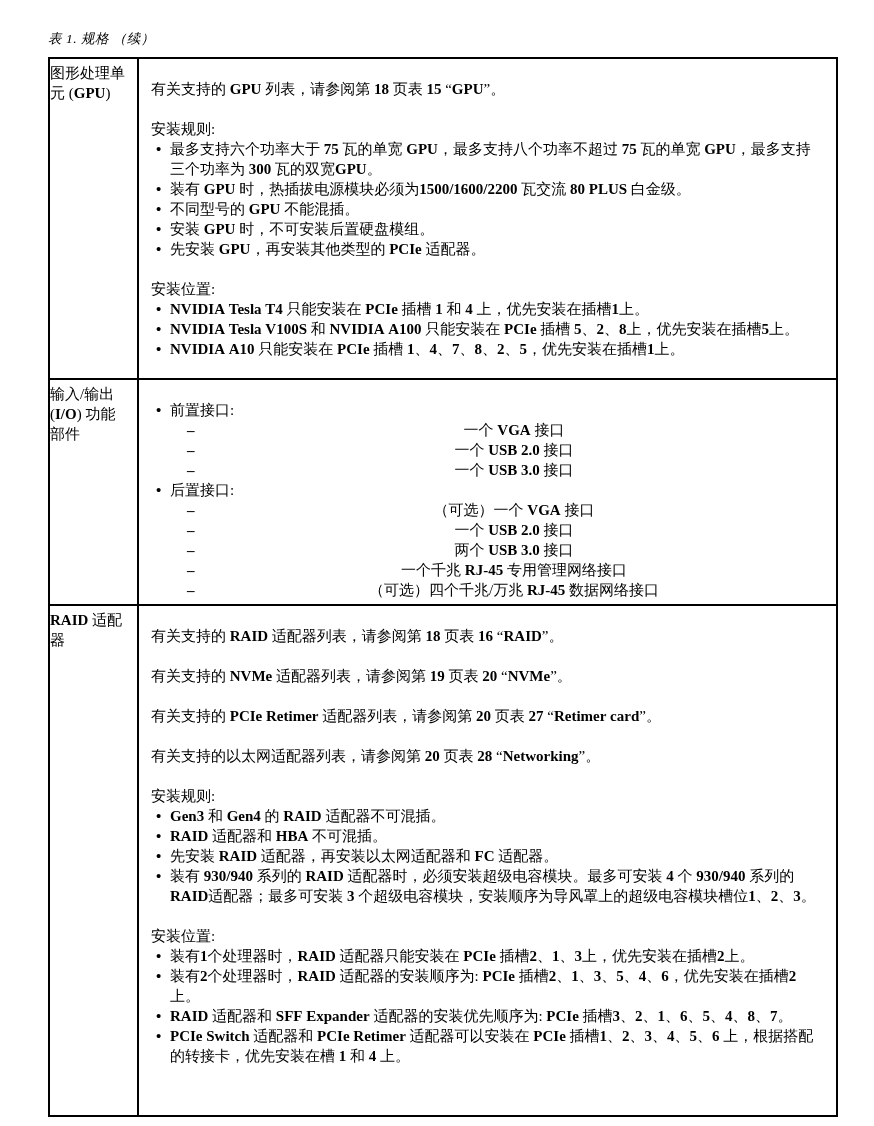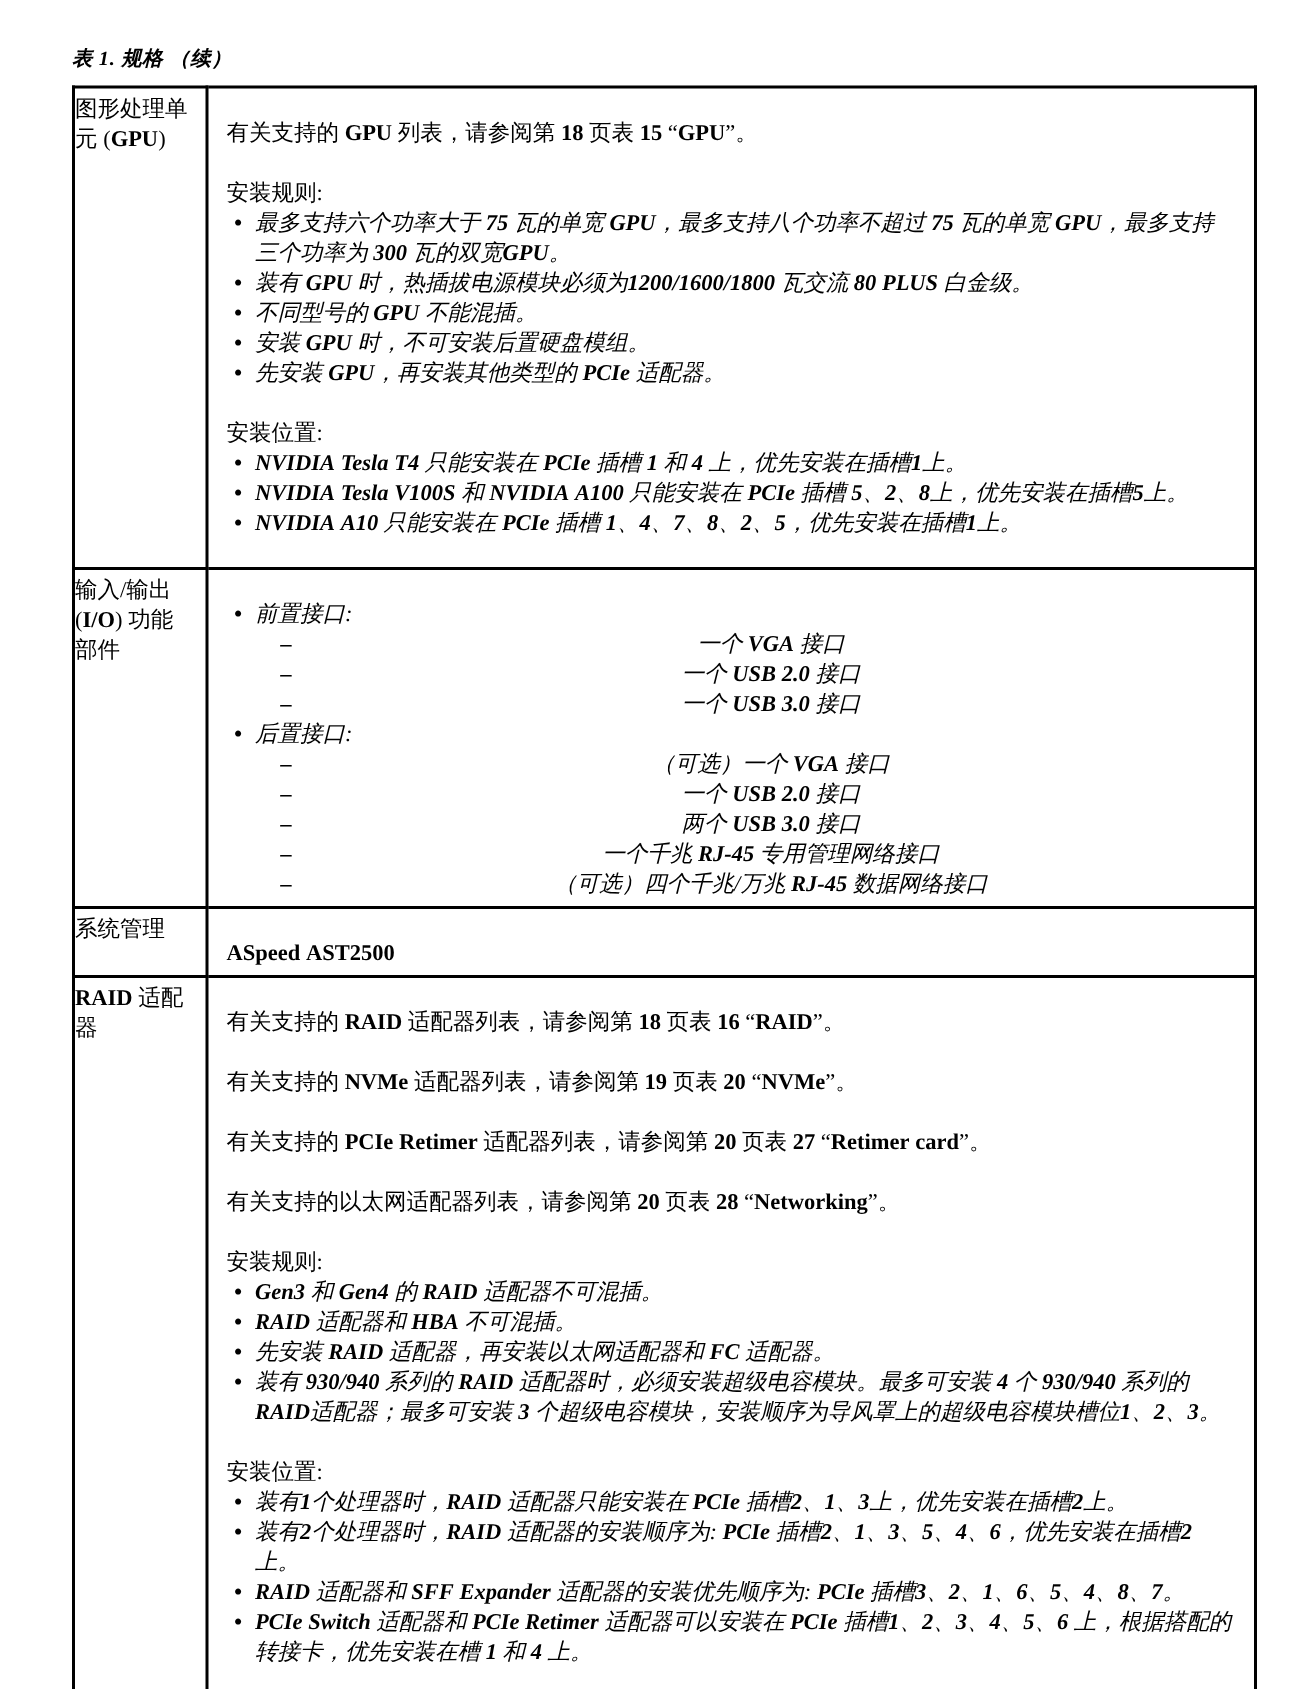--- a/index.html
+++ b/index.html
@@ -10,7 +10,7 @@
   }
   .doc-title{
     position:absolute;left:48px;top:30px;
-    font-style:italic;font-weight:bold;font-size:13.5px;letter-spacing:.5px;
+    font-style:italic;font-weight:normal;font-size:13.5px;letter-spacing:.5px;
   }
   table.spec-table{
     position:absolute;left:48px;top:57px;width:790px;

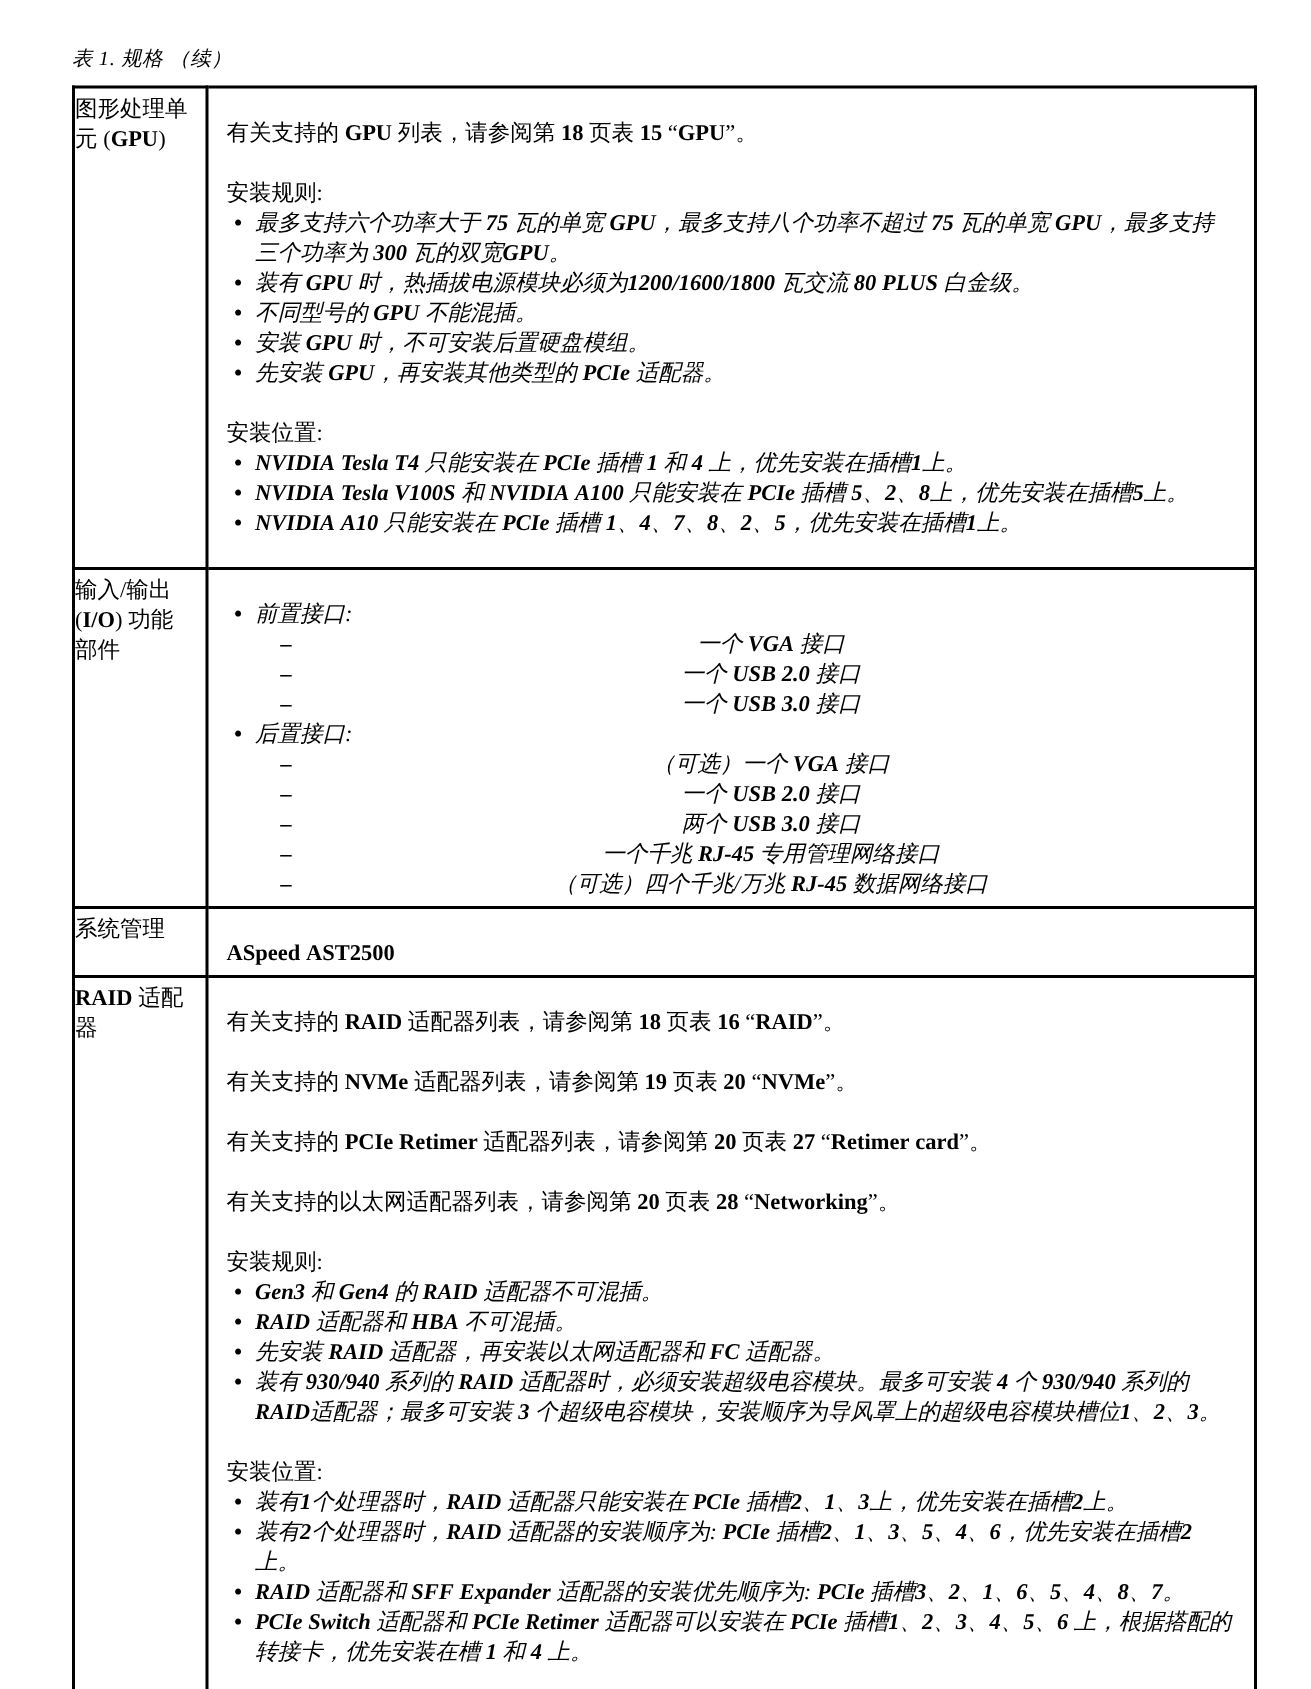--- a/index.html
+++ b/index.html
@@ -34,7 +34,7 @@
   .content .subhead + ul.b1{margin-top:0;}
   .subhead{font-weight:normal;}
   b{font-weight:bold;}
-  ul.b1{list-style:none;margin:0;padding:0;font-style:italic;}
+  ul.b1{list-style:none;margin:0;padding:0;}
   ul.b1 > li{position:relative;padding-left:19px;}
   ul.b1 > li::before{content:"\2022";position:absolute;left:5px;font-weight:bold;}
   ul.b2{list-style:none;margin:0;padding:0;}

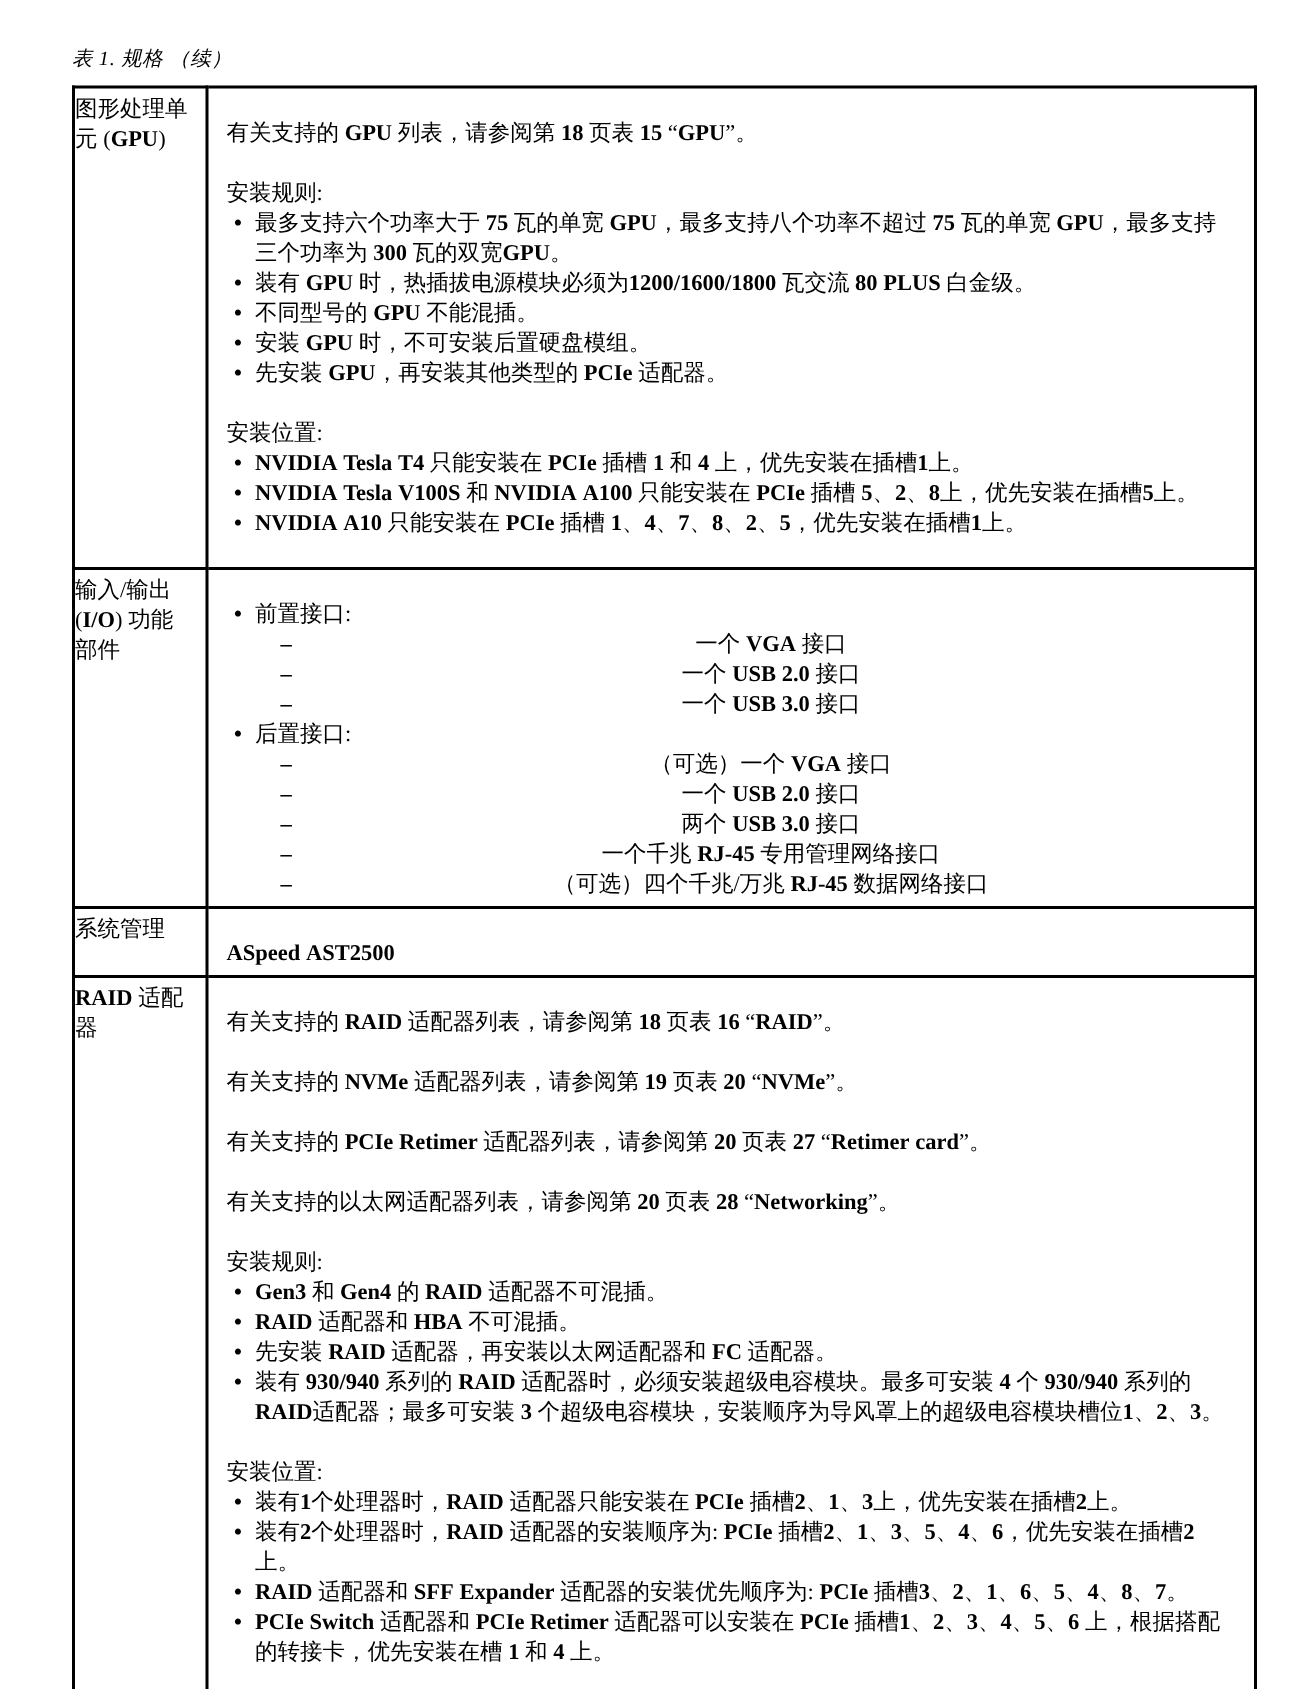--- a/index.html
+++ b/index.html
@@ -55,7 +55,7 @@
           <div class="block subhead">安装规则:</div>
           <ul class="b1 block">
             <li>最多支持六个功率大于 <b>75</b> 瓦的单宽 <b>GPU</b>，最多支持八个功率不超过 <b>75</b> 瓦的单宽 <b>GPU</b>，最多支持三个功率为 <b>300</b> 瓦的双宽<b>GPU</b>。</li>
-            <li>装有 <b>GPU</b> 时，热插拔电源模块必须为<b>1200/1600/1800</b> 瓦交流 <b>80</b> <b>PLUS</b> 白金级。</li>
+            <li>装有 <b>GPU</b> 时，热插拔电源模块必须为<b>1500/1600/2200</b> 瓦交流 <b>80</b> <b>PLUS</b> 白金级。</li>
             <li>不同型号的 <b>GPU</b> 不能混插。</li>
             <li>安装 <b>GPU</b> 时，不可安装后置硬盘模组。</li>
             <li>先安装 <b>GPU</b>，再安装其他类型的 <b>PCIe</b> 适配器。</li>

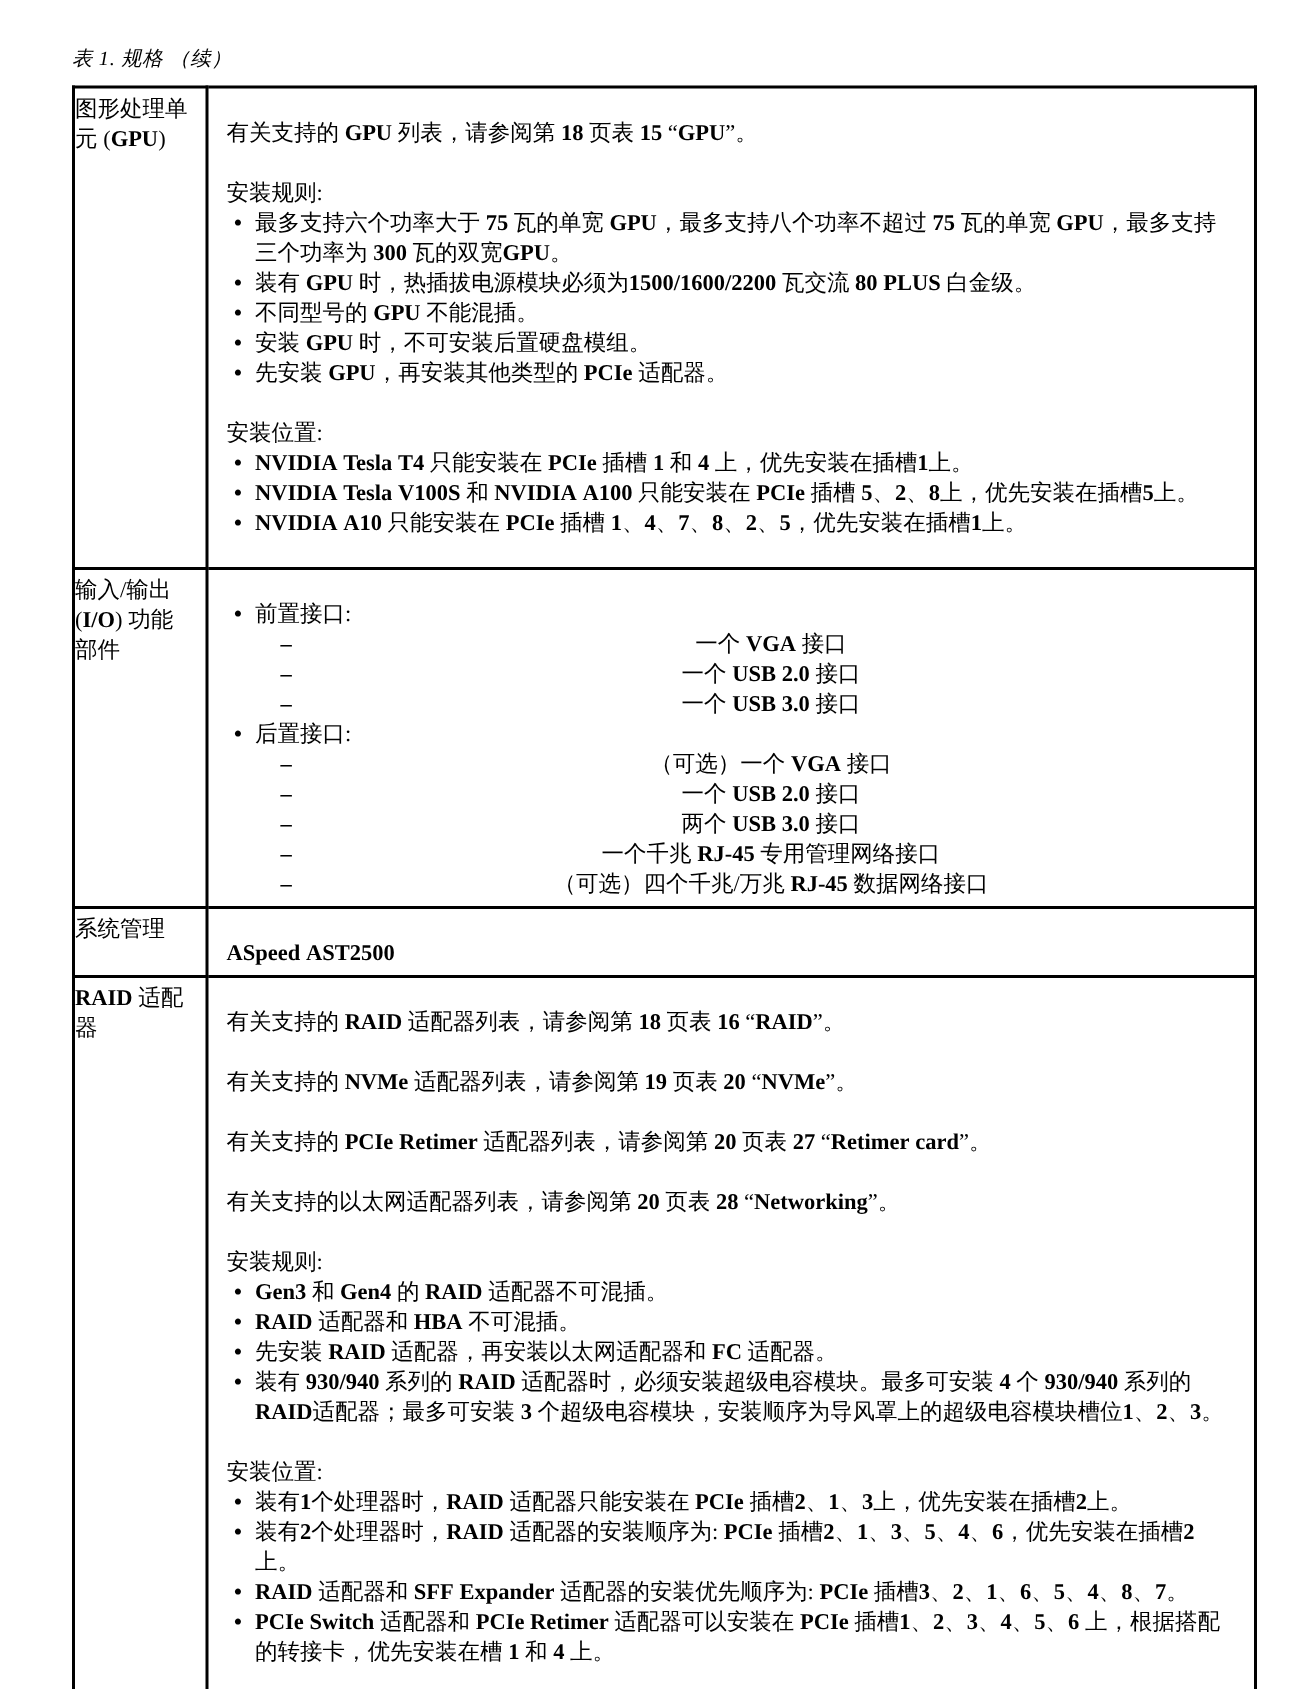--- a/index.html
+++ b/index.html
@@ -87,12 +87,6 @@
           </ul>
         </td>
       </tr>
-      <tr class="r2">
-        <td class="label">系统管理</td>
-        <td class="content">
-          <div class="block para"><b>ASpeed</b> <b>AST2500</b></div>
-        </td>
-      </tr>
       <tr class="r3">
         <td class="label"><b>RAID</b> 适配器</td>
         <td class="content">

